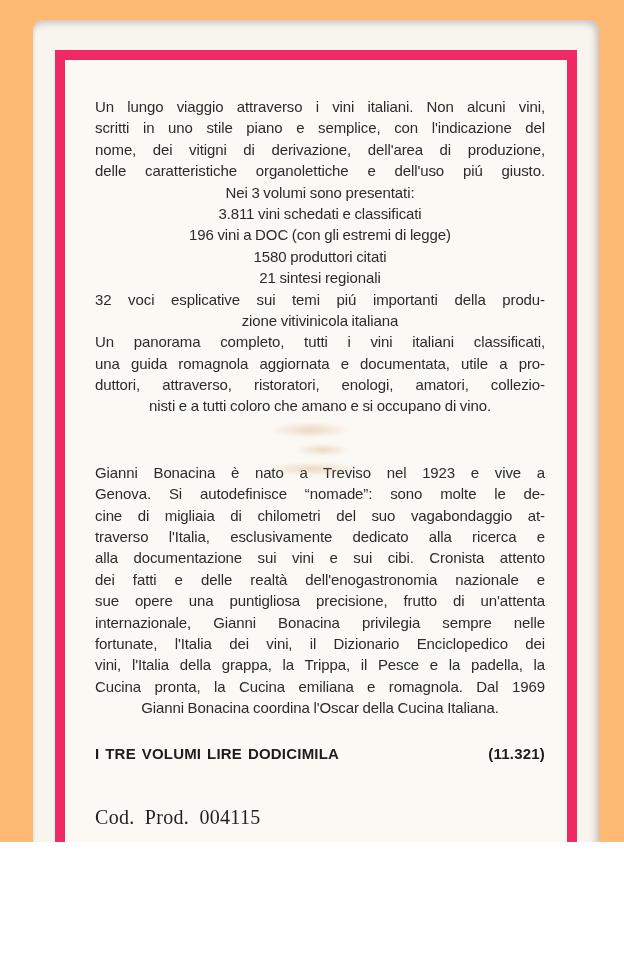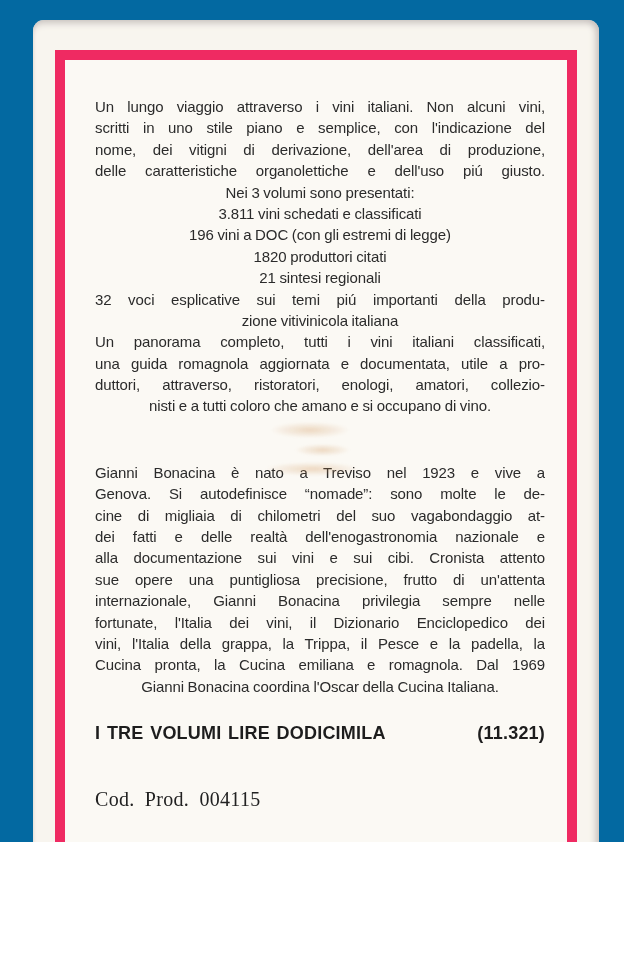--- a/index.html
+++ b/index.html
@@ -7,7 +7,7 @@
   .scan {
     position: relative;
     width: 624px; height: 842px;
-    background: #0369a1;
+    background: #fdba74;
     overflow: hidden;
     font-family: "Liberation Sans", sans-serif;
   }

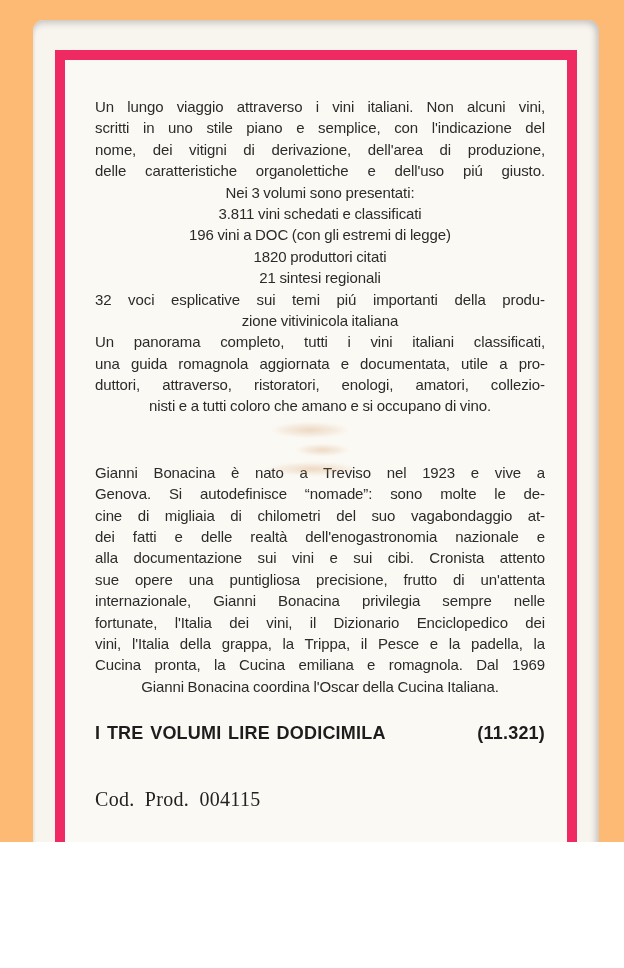--- a/index.html
+++ b/index.html
@@ -115,7 +115,7 @@
               <div class="line">196 vini a DOC (con gli estremi di legge)</div>
             </div>
             <div class="para">
-              <div class="line">1820 produttori citati</div>
+              <div class="line">1580 produttori citati</div>
             </div>
             <div class="para">
               <div class="line">21 sintesi regionali</div>

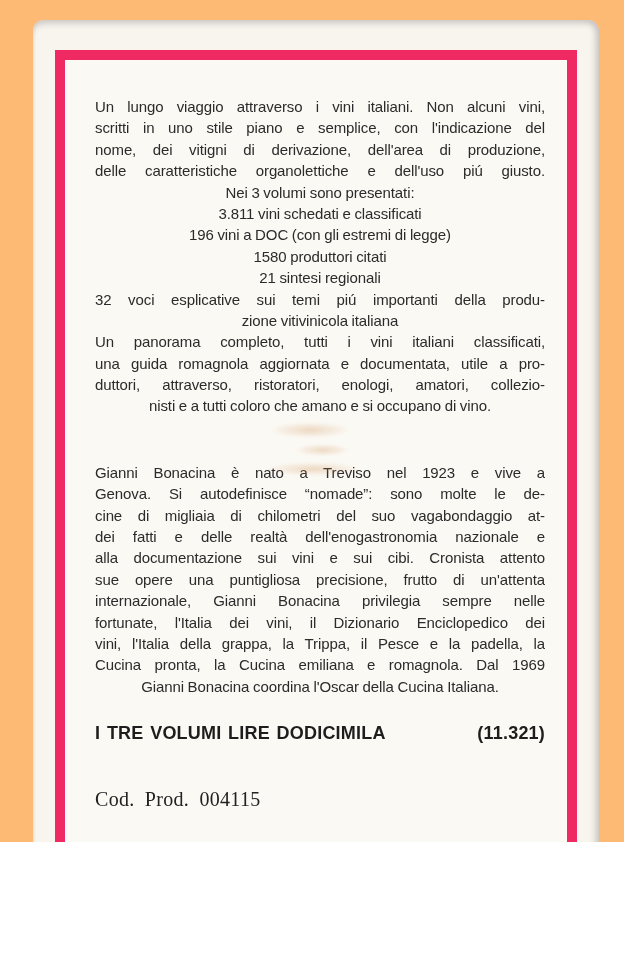--- a/index.html
+++ b/index.html
@@ -137,6 +137,7 @@
               <div class="line jst">Gianni Bonacina è nato a Treviso nel 1923 e vive a</div>
               <div class="line jst">Genova. Si autodefinisce “nomade”: sono molte le de-</div>
               <div class="line jst">cine di migliaia di chilometri del suo vagabondaggio at-</div>
+              <div class="line jst">traverso l'Italia, esclusivamente dedicato alla ricerca e</div>
               <div class="line jst">dei fatti e delle realtà dell'enogastronomia nazionale e</div>
               <div class="line jst">alla documentazione sui vini e sui cibi. Cronista attento</div>
               <div class="line jst">sue opere una puntigliosa precisione, frutto di un'attenta</div>

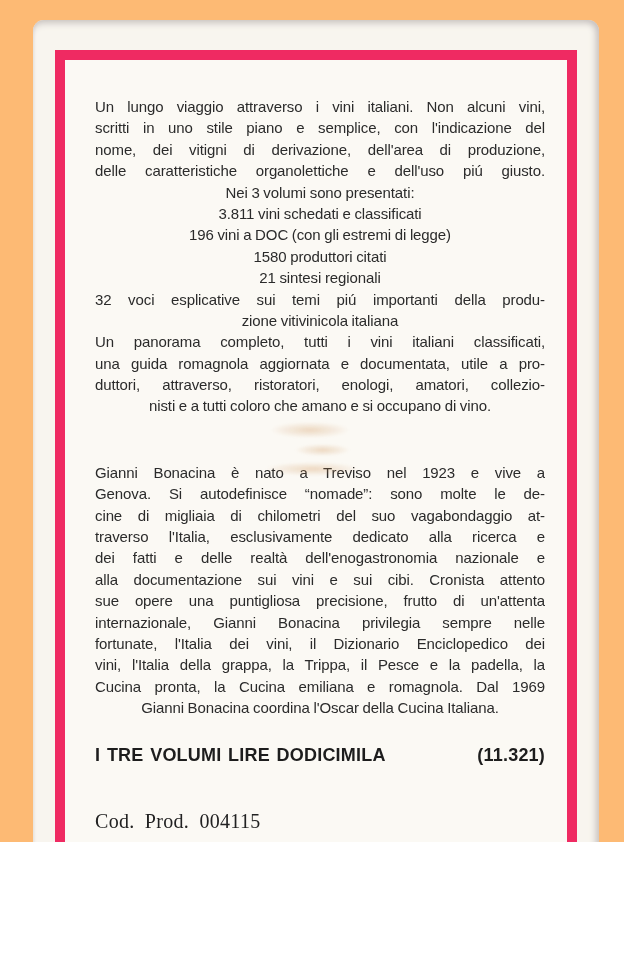--- a/index.html
+++ b/index.html
@@ -138,8 +138,8 @@
               <div class="line jst">Genova. Si autodefinisce “nomade”: sono molte le de-</div>
               <div class="line jst">cine di migliaia di chilometri del suo vagabondaggio at-</div>
               <div class="line jst">traverso l'Italia, esclusivamente dedicato alla ricerca e</div>
+              <div class="line jst">alla documentazione sui vini e sui cibi. Cronista attento</div>
               <div class="line jst">dei fatti e delle realtà dell'enogastronomia nazionale e</div>
-              <div class="line jst">alla documentazione sui vini e sui cibi. Cronista attento</div>
               <div class="line jst">sue opere una puntigliosa precisione, frutto di un'attenta</div>
               <div class="line jst">internazionale, Gianni Bonacina privilegia sempre nelle</div>
               <div class="line jst">fortunate, l'Italia dei vini, il Dizionario Enciclopedico dei</div>

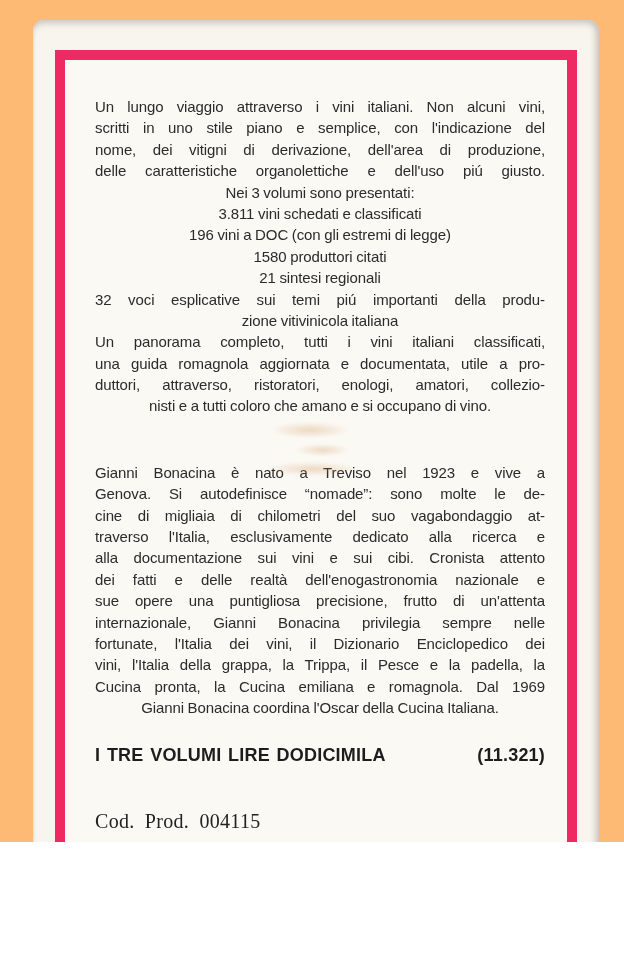--- a/index.html
+++ b/index.html
@@ -53,7 +53,7 @@
     display: flex; justify-content: space-between; align-items: baseline;
     margin-top: 26px;
     font-weight: bold;
-    font-size: 18px;
+    font-size: 15px;
     letter-spacing: 0.2px;
     word-spacing: 1.5px;
     color: #1d1d1d;

